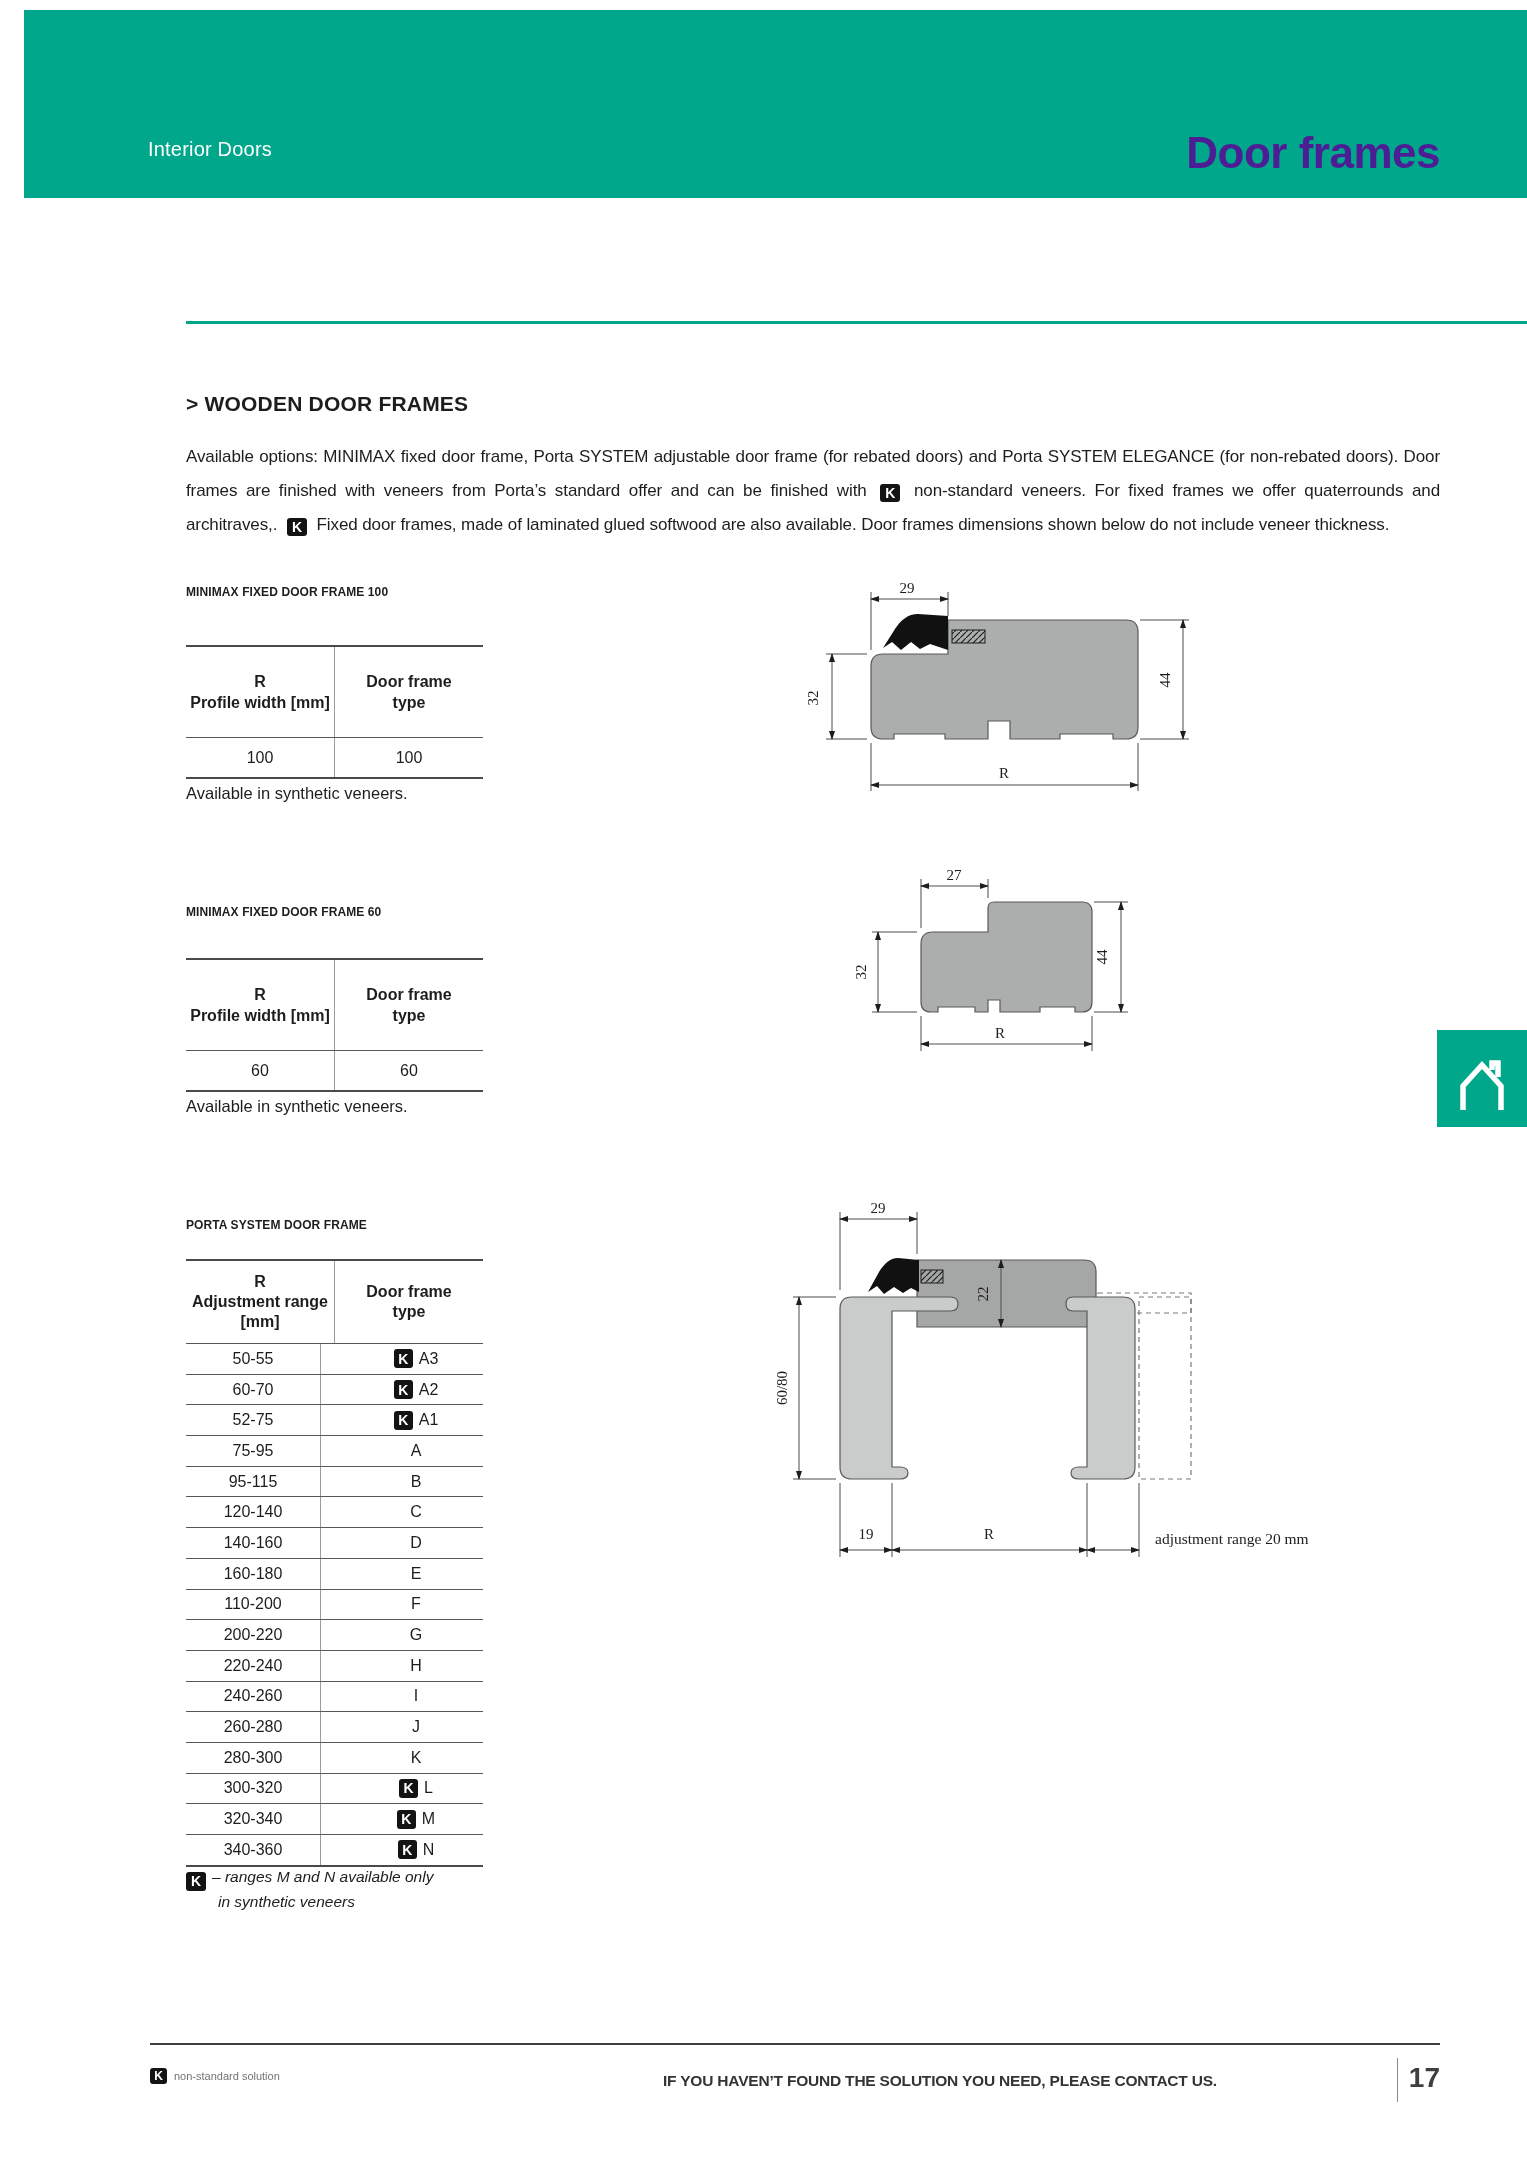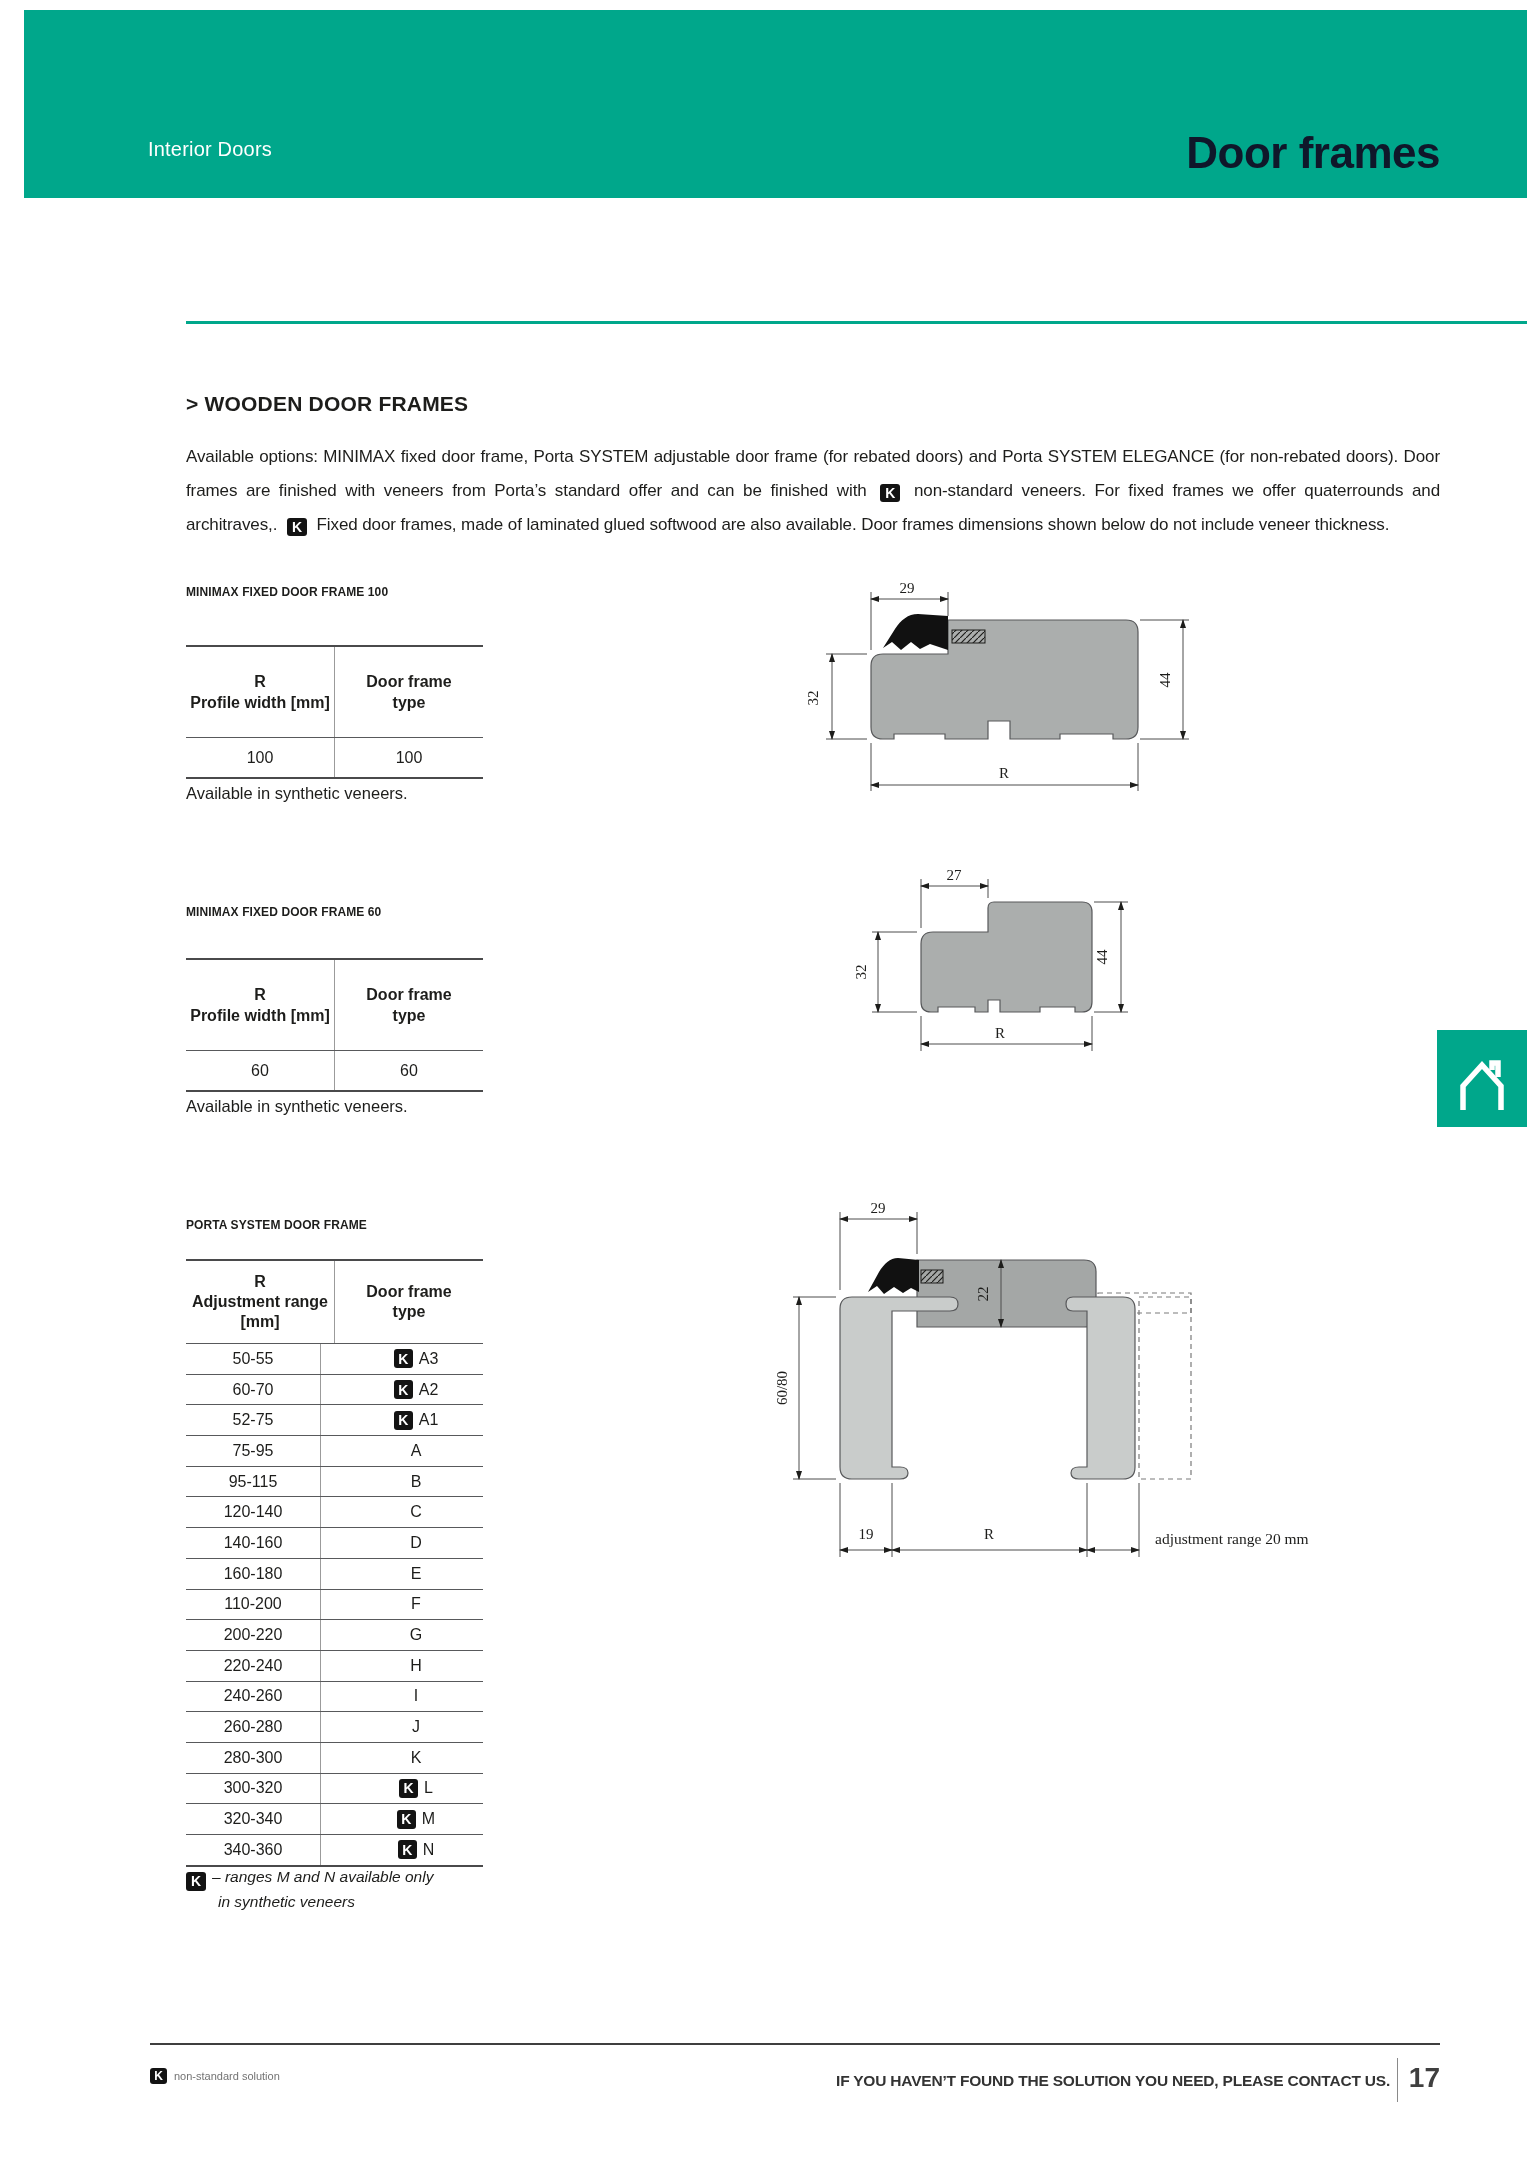--- a/index.html
+++ b/index.html
@@ -9,7 +9,7 @@
   
   .band{position:absolute;left:24px;top:10px;right:0;height:188px;background:#00A78B;}
   .band-section{position:absolute;left:124px;top:128px;color:#fff;font-size:20px;letter-spacing:.2px;}
-  .band-title{position:absolute;right:87px;top:118px;margin:0;color:#0f172a;font-size:44px;font-weight:700;letter-spacing:-.5px;}
+  .band-title{position:absolute;right:87px;top:118px;margin:0;color:#4c1d95;font-size:44px;font-weight:700;letter-spacing:-.5px;}
   
   .assessment{position:absolute;left:186px;top:260px;width:1260px;font-size:17px;font-weight:700;}
   .teal-rule{position:absolute;left:186px;top:321px;right:0;height:3px;background:#00A78B;}

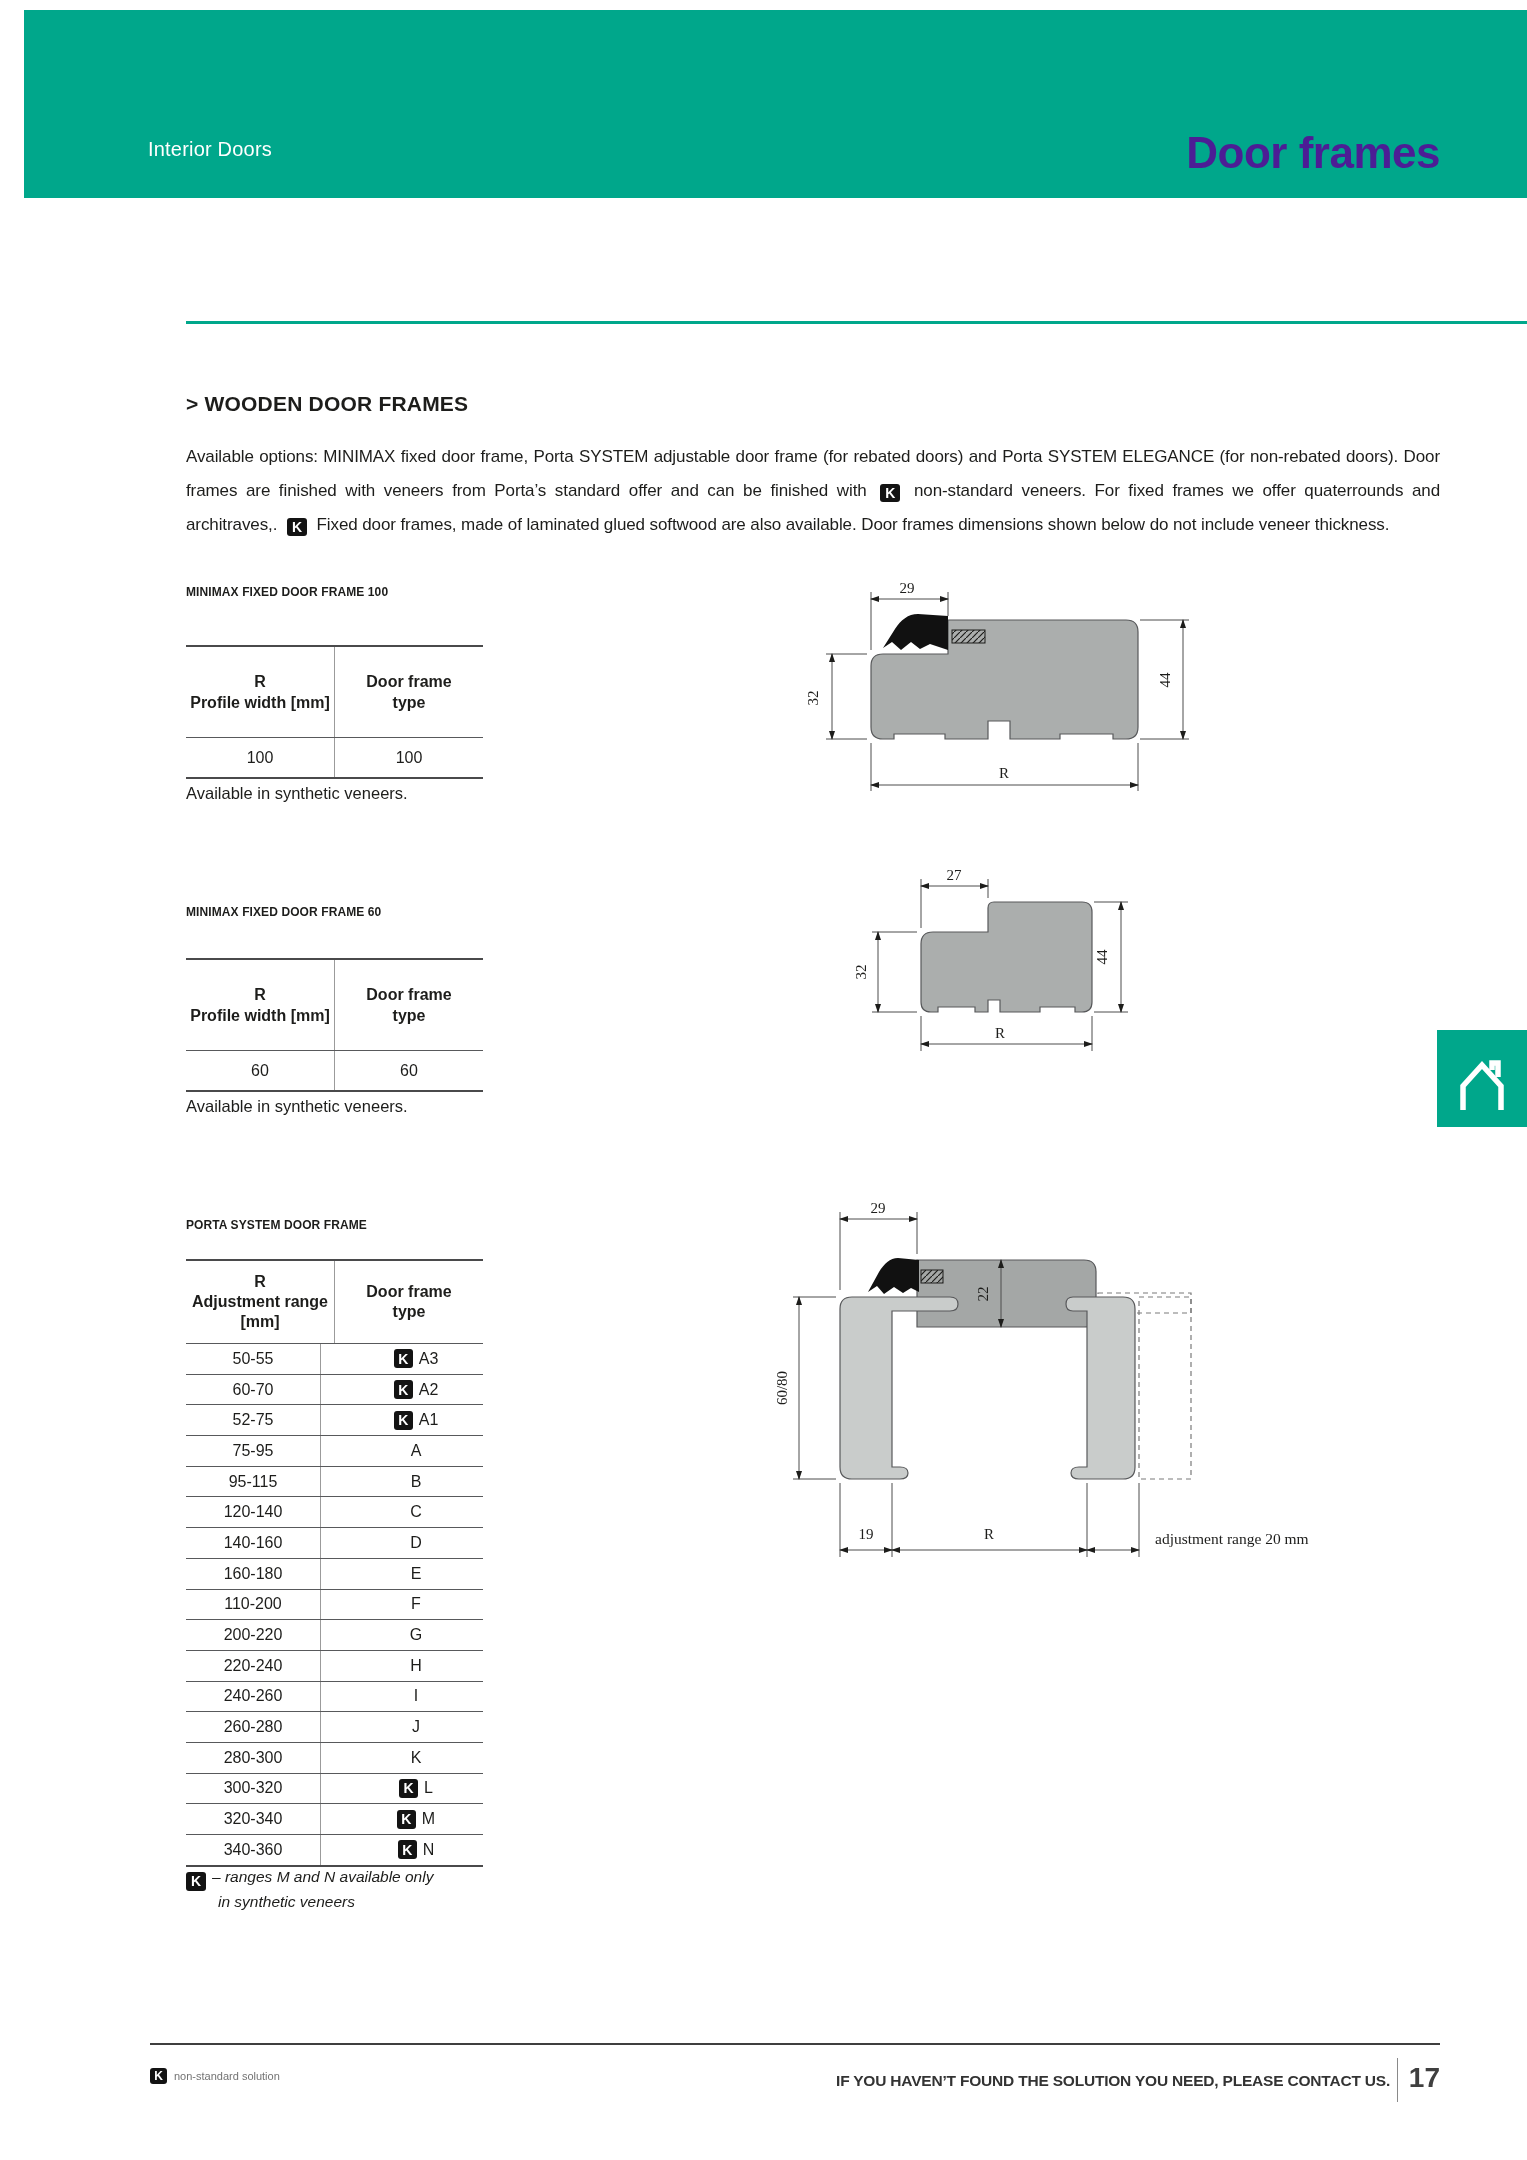--- a/index.html
+++ b/index.html
@@ -58,7 +58,7 @@
   .f-left{position:absolute;left:150px;top:2068px;display:flex;align-items:center;}
   .f-left .kic{width:17px;height:16px;font-size:12px;margin-right:7px;}
   .f-label{font-size:11px;color:#737373;}
-  .f-contact{position:absolute;top:2072px;right:137px;width:900px;text-align:right;
+  .f-contact{position:absolute;top:2072px;right:137px;width:900px;text-align:center;
              font-size:15.5px;font-weight:700;color:#333;letter-spacing:-.2px;}
   .f-div{position:absolute;left:1397px;top:2058px;width:1px;height:44px;background:#8a8a8a;}
   .f-page{position:absolute;right:87px;top:2062px;width:50px;text-align:right;

